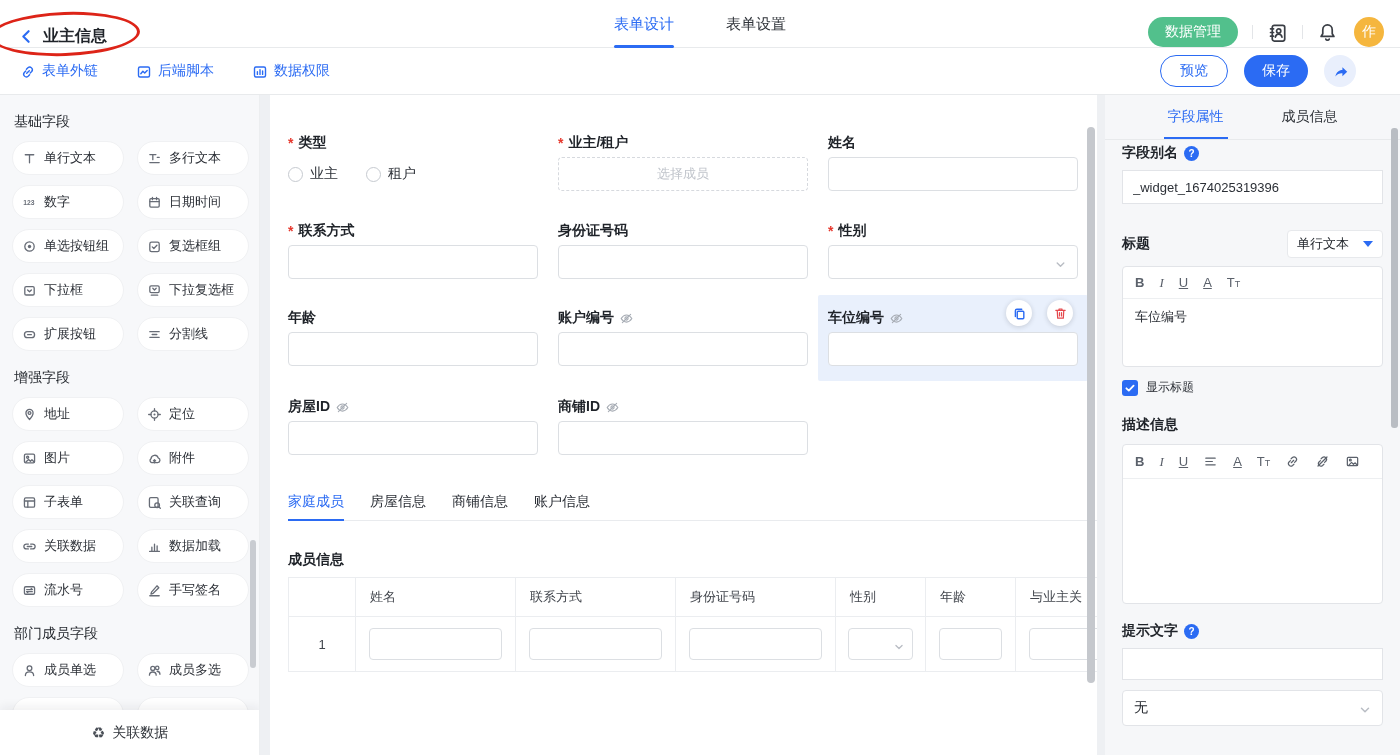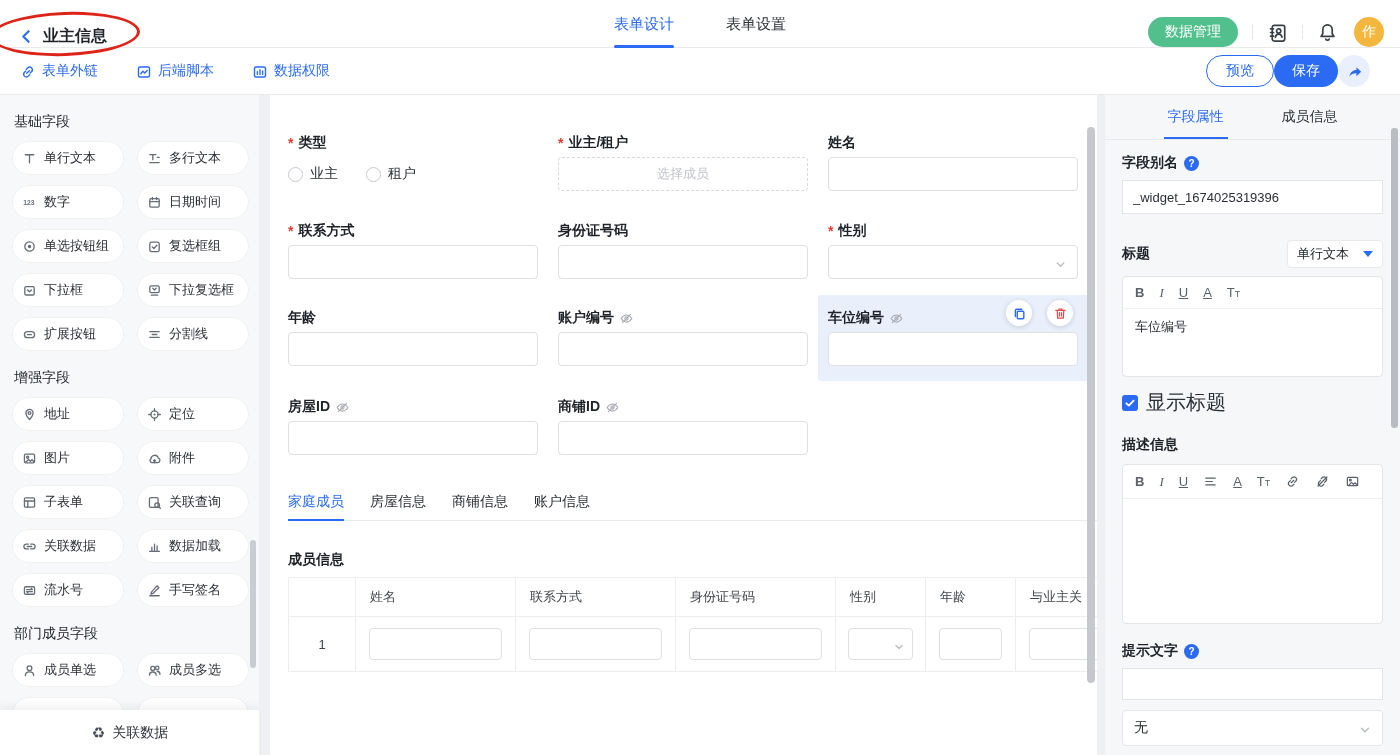--- a/index.html
+++ b/index.html
@@ -30,7 +30,7 @@
   #toolbar{position:absolute;left:0;top:48px;width:1400px;height:47px;background:#fff;border-bottom:1px solid var(--line);display:flex;align-items:center;z-index:19}
   #tb-links{display:flex;gap:38px;padding-left:20px}
   .tblink{display:flex;align-items:center;gap:6px;color:var(--primary);font-size:14px;cursor:pointer}
-  .tb-right{margin-left:auto;display:flex;align-items:center;padding-right:30px}
+  .tb-right{margin-left:auto;display:flex;align-items:center;gap:16px;padding-right:44px}
   .pv{width:68px;height:32px;border-radius:16px;border:1px solid var(--primary);background:#fff;color:var(--primary);font-size:14px;cursor:pointer;font-family:inherit}
   .sv{width:64px;height:32px;border-radius:16px;border:none;background:var(--primary);color:#fff;font-size:14px;cursor:pointer;font-family:inherit}
   .shr{width:32px;height:32px;border-radius:50%;background:#e9effc;color:var(--primary);display:flex;align-items:center;justify-content:center;cursor:pointer}

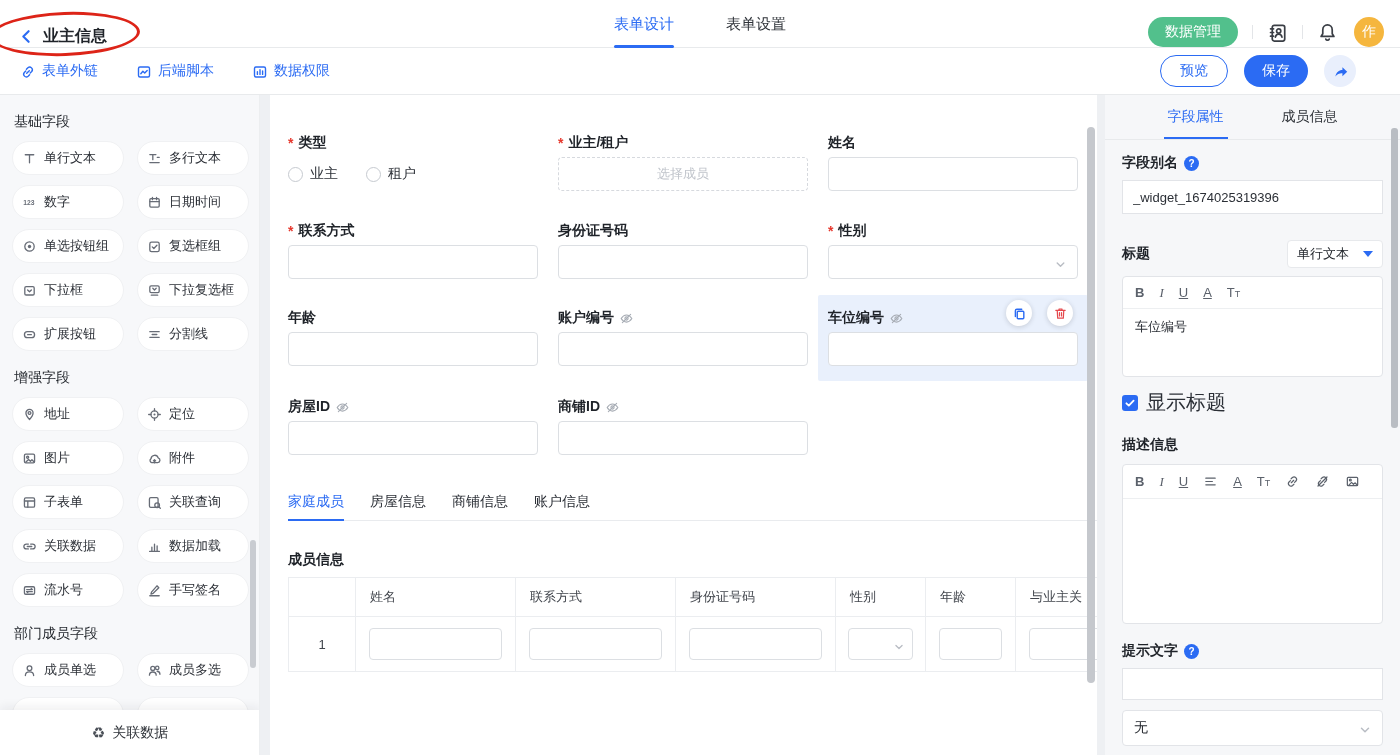--- a/index.html
+++ b/index.html
@@ -86,7 +86,7 @@
   .plabel{display:flex;align-items:center;gap:6px;font-size:14px;font-weight:700}
   .qic{width:15px;height:15px;border-radius:50%;background:var(--primary);color:#fff;font-size:10px;font-weight:700;display:inline-flex;align-items:center;justify-content:center;cursor:pointer}
   .pinput{width:100%;height:34px;border:1px solid #e2e4e8;border-radius:0;background:#fff;outline:none;font:inherit;font-size:13px;color:#2b2f36;padding:0 10px}
-  .mt14{margin-top:14px}.mt8{margin-top:8px}.mt26{margin-top:26px}.mt12{margin-top:12px}.mt20{margin-top:20px}.mt10{margin-top:10px}.mt18{margin-top:18px}.mt16{margin-top:16px}
+  .mt14{margin-top:4px}.mt8{margin-top:8px}.mt26{margin-top:26px}.mt12{margin-top:12px}.mt20{margin-top:20px}.mt10{margin-top:10px}.mt18{margin-top:18px}.mt16{margin-top:16px}
   .trow{display:flex;align-items:center;justify-content:space-between}
   .tsel{display:flex;align-items:center;justify-content:space-between;width:96px;height:28px;background:#fff;border:1px solid #e7e9ec;border-radius:4px;padding:0 9px;font-size:13px;cursor:pointer}
   .caret{width:0;height:0;border-left:5px solid transparent;border-right:5px solid transparent;border-top:6px solid var(--primary)}

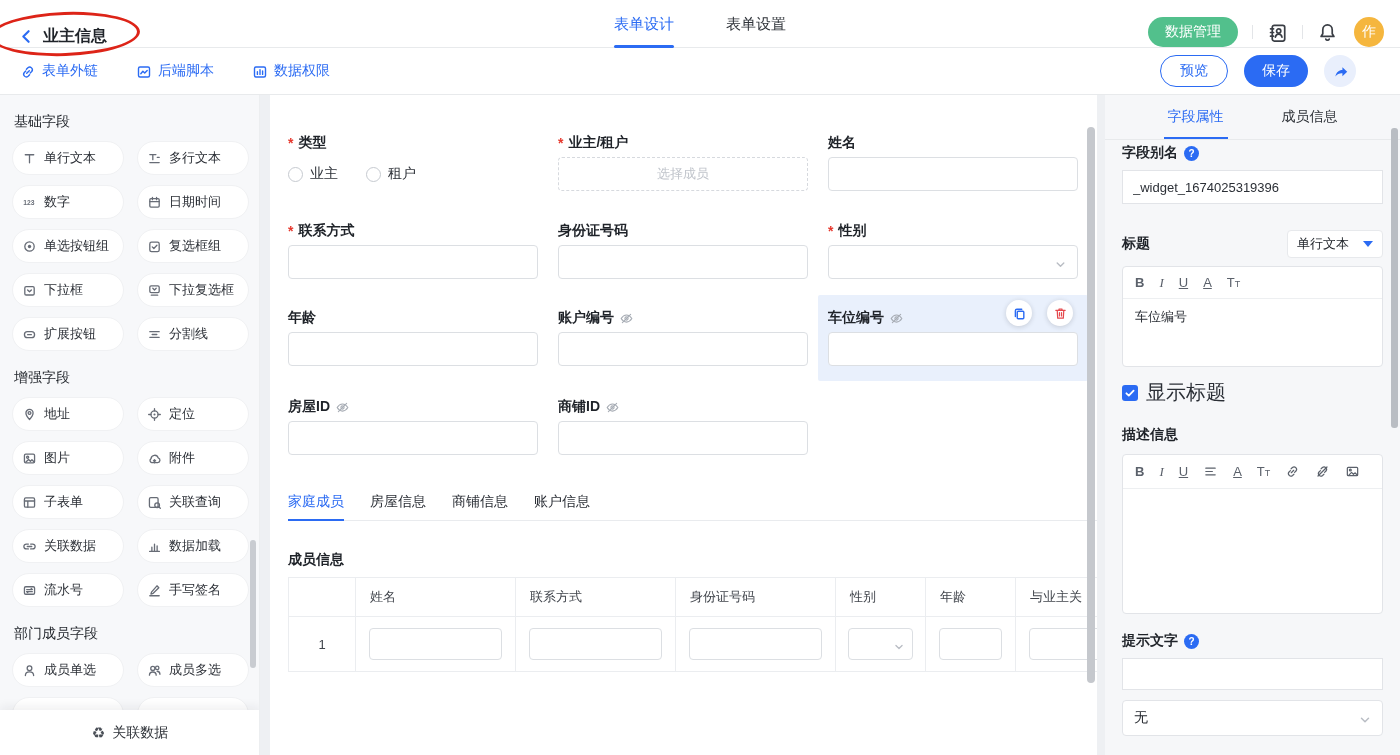--- a/index.html
+++ b/index.html
@@ -97,7 +97,7 @@
   .tg-sub{font-size:9px}
   .tgic{color:#5b616b;cursor:pointer;display:flex;align-items:center}
   .econtent{padding:9px 12px;font-size:13px;color:#2b2f36}
-  .cbrow{display:flex;align-items:center;gap:8px;font-size:20px;color:#2b2f36}
+  .cbrow{display:flex;align-items:center;gap:8px;font-size:12px;color:#2b2f36}
   .cb{width:16px;height:16px;border-radius:3px;background:var(--primary);display:flex;align-items:center;justify-content:center;cursor:pointer;flex:none}
   .psel{position:relative;width:100%;height:36px;border:1px solid #e2e4e8;border-radius:4px;background:#fff;display:flex;align-items:center;padding:0 11px;font-size:14px;cursor:pointer}
   .psel .chev{position:absolute;right:9px;top:10px;color:#b9bdc4}

